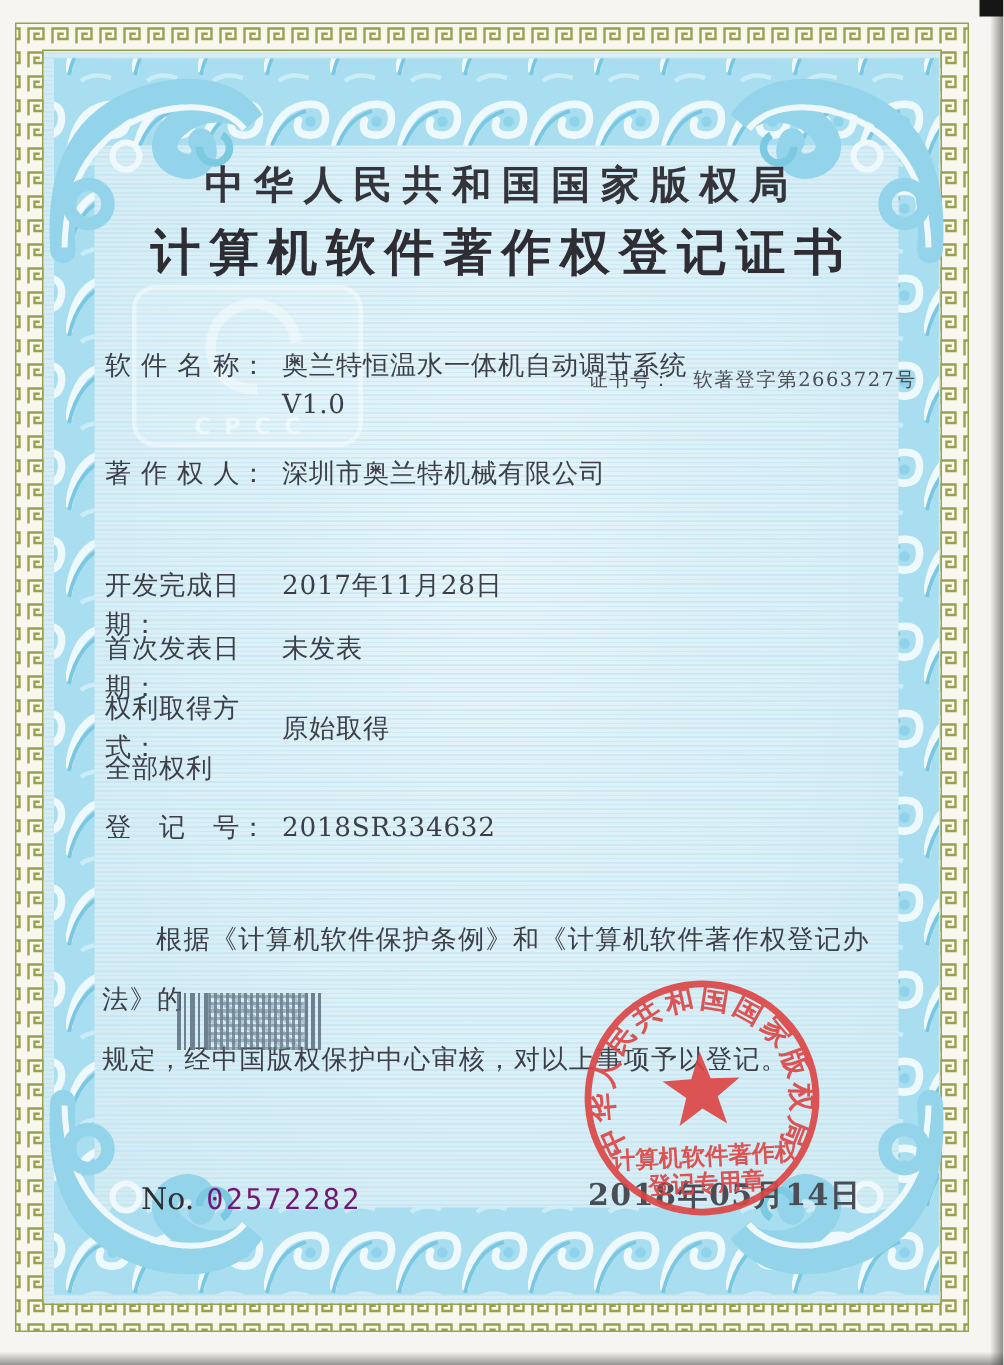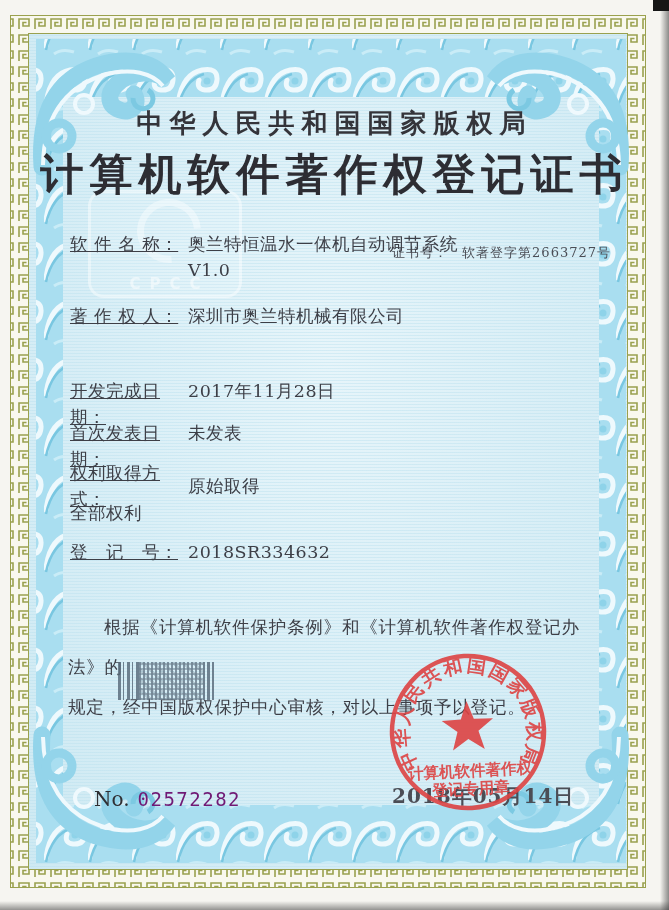--- a/index.html
+++ b/index.html
@@ -23,7 +23,7 @@
   
   .t1{position:absolute;left:0;top:106px;width:669px;text-align:center;font-size:26px;
       font-weight:700;letter-spacing:7px;color:#34343a;}
-  .t2{position:absolute;left:0;top:146px;width:669px;text-align:center;font-size:43px;
+  .t2{position:absolute;left:0;top:146px;width:669px;text-align:center;font-size:33px;
       font-weight:700;letter-spacing:6px;color:#2d2d33;}
   .certno{position:absolute;top:200px;right:58px;font-size:13px;color:#4b4d55;letter-spacing:1px;margin-top:44px;}
   .certno .lab{margin-right:14px;}

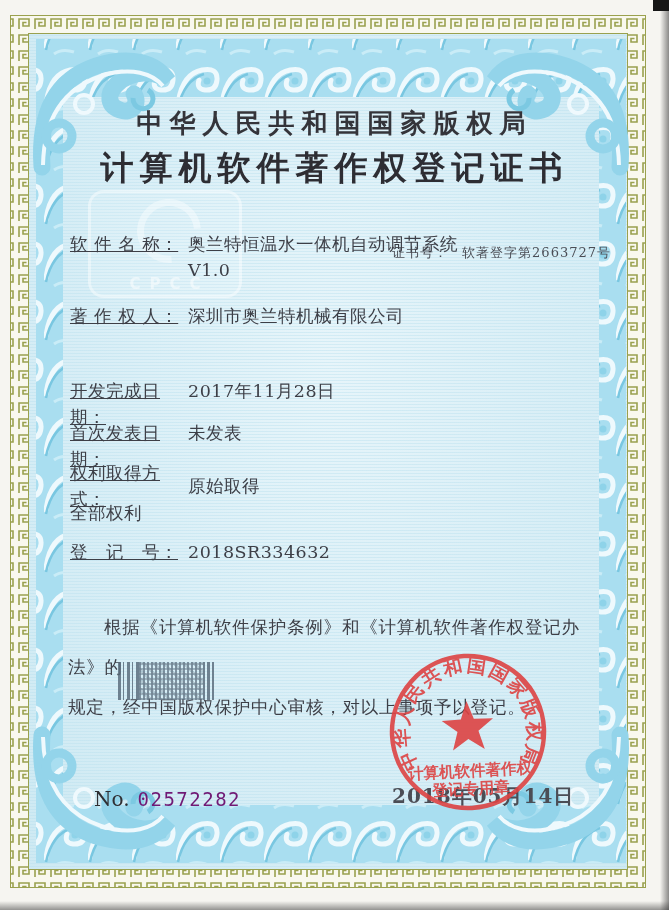--- a/index.html
+++ b/index.html
@@ -29,7 +29,7 @@
   .certno .lab{margin-right:14px;}
   .frow{position:absolute;left:70px;display:flex;font-size:17.5px;line-height:26px;
         color:#3d3f47;letter-spacing:.5px;}
-  .flabel{width:118px;flex:none;text-decoration:underline;}
+  .flabel{width:118px;flex:none;}
   .fvalue{white-space:pre-line;}
   .statement{position:absolute;left:68px;top:581px;width:537px;font-size:17.5px;line-height:40px;
              color:#3d3f47;white-space:pre-line;text-indent:36px;letter-spacing:.8px;margin-top:26px;}

